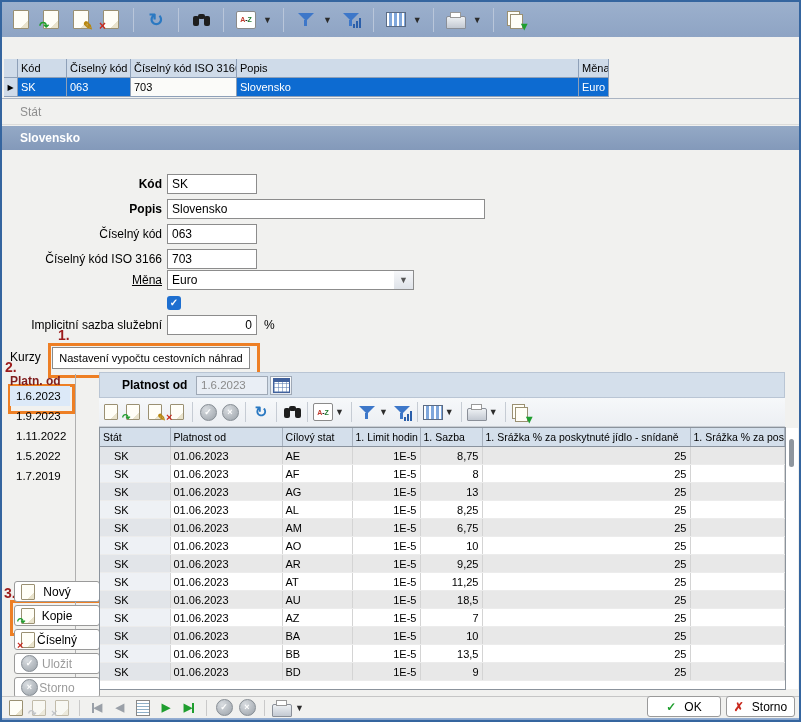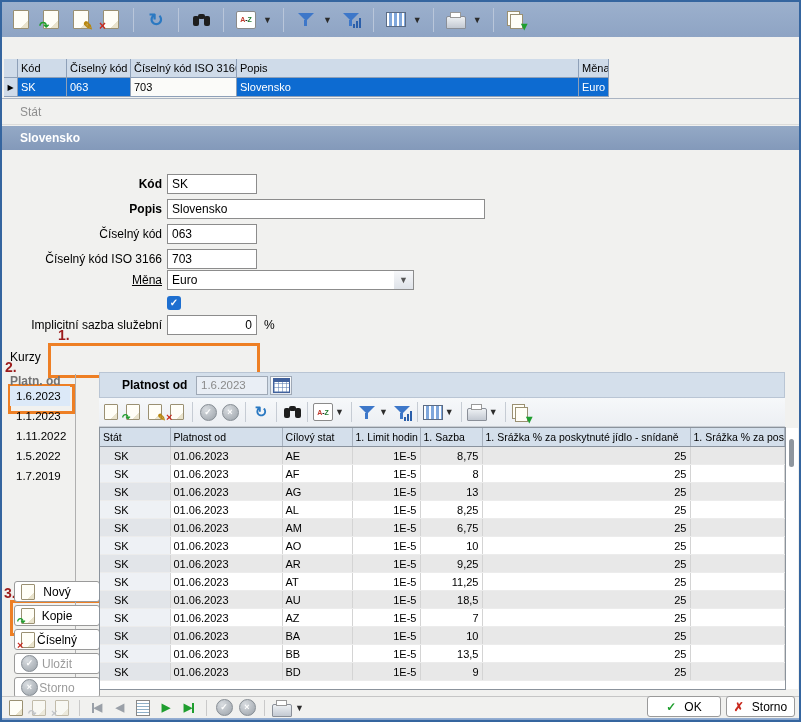--- a/index.html
+++ b/index.html
@@ -233,6 +233,7 @@
   <span class="ftext" style="left:262px;top:313px;">%</span>
 
   <span class="abs tab-kurzy">Kurzy</span>
+  <div class="abs tab-sel">Nastavení vypočtu cestovních náhrad</div>
 
   <span class="annnum" style="left:56px;top:326px;">1.</span>
   <div class="annbox" style="left:46px;top:341px;width:206px;height:29px;"></div>

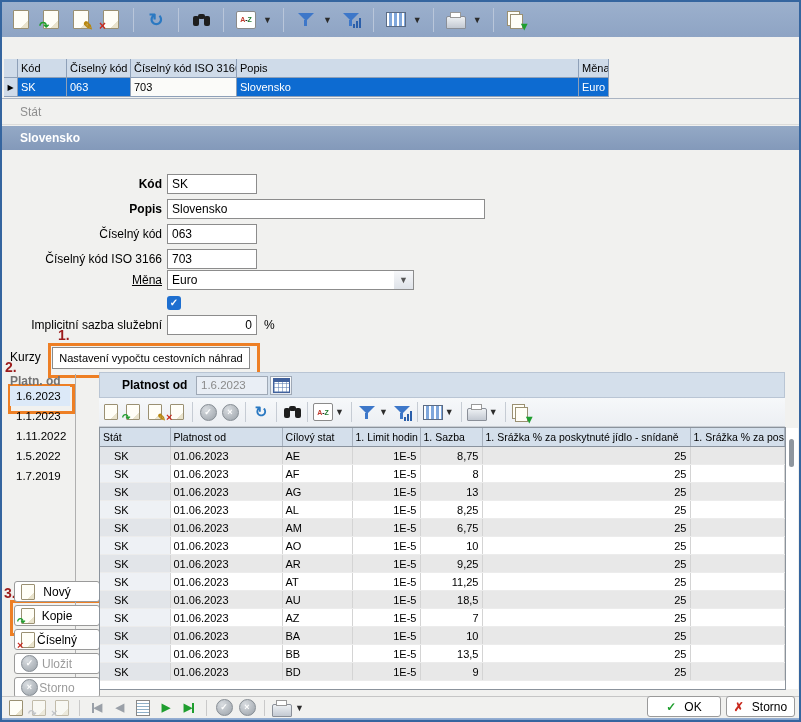--- a/index.html
+++ b/index.html
@@ -83,7 +83,7 @@
   .annbox{position:absolute;border:3px solid #ee7f24;pointer-events:none;}
   .annnum{position:absolute;color:#9c1b1b;font-weight:bold;font-size:14px;line-height:1;}
   
-  .vhead{left:8px;top:372px;font-size:12px;font-weight:bold;color:#737373;border-bottom:1px solid #555;padding-bottom:1px;}
+  .vhead{left:8px;top:372px;font-size:12px;font-weight:bold;color:#7f1d1d;border-bottom:1px solid #555;padding-bottom:1px;}
   .vlist{left:8px;top:384px;width:60px;font-size:11.5px;}
   .vdate{height:20px;line-height:20px;padding-left:6px;color:#000;white-space:nowrap;}
   .vdate.sel{background:#dce9f8;}

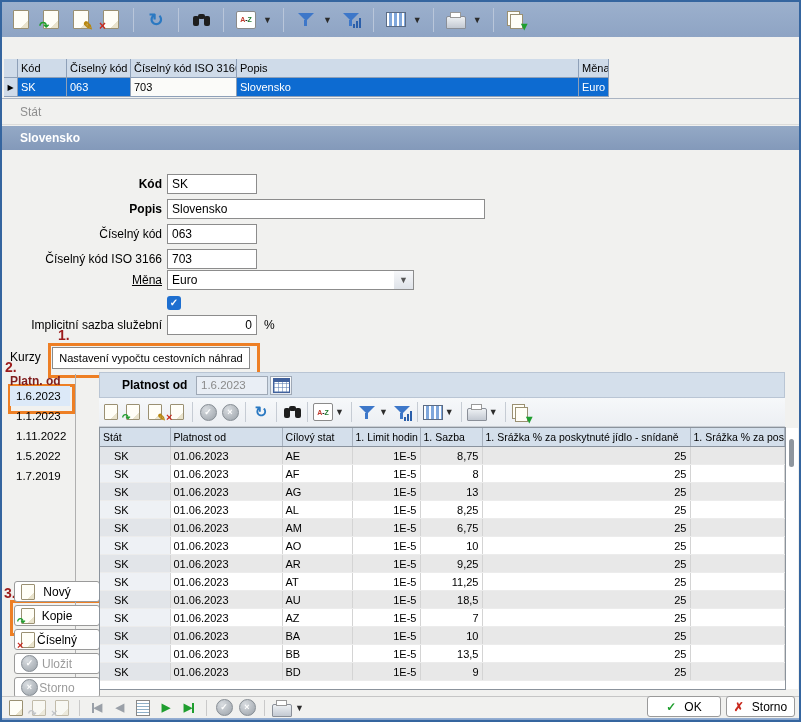--- a/index.html
+++ b/index.html
@@ -245,7 +245,7 @@
   <span class="abs vhead">Platn. od</span>
   <div class="abs vlist">
       <div class="vdate sel">1.6.2023</div>
-      <div class="vdate">1.1.2023</div>
+      <div class="vdate">1.9.2023</div>
       <div class="vdate">1.11.2022</div>
       <div class="vdate">1.5.2022</div>
       <div class="vdate">1.7.2019</div>

